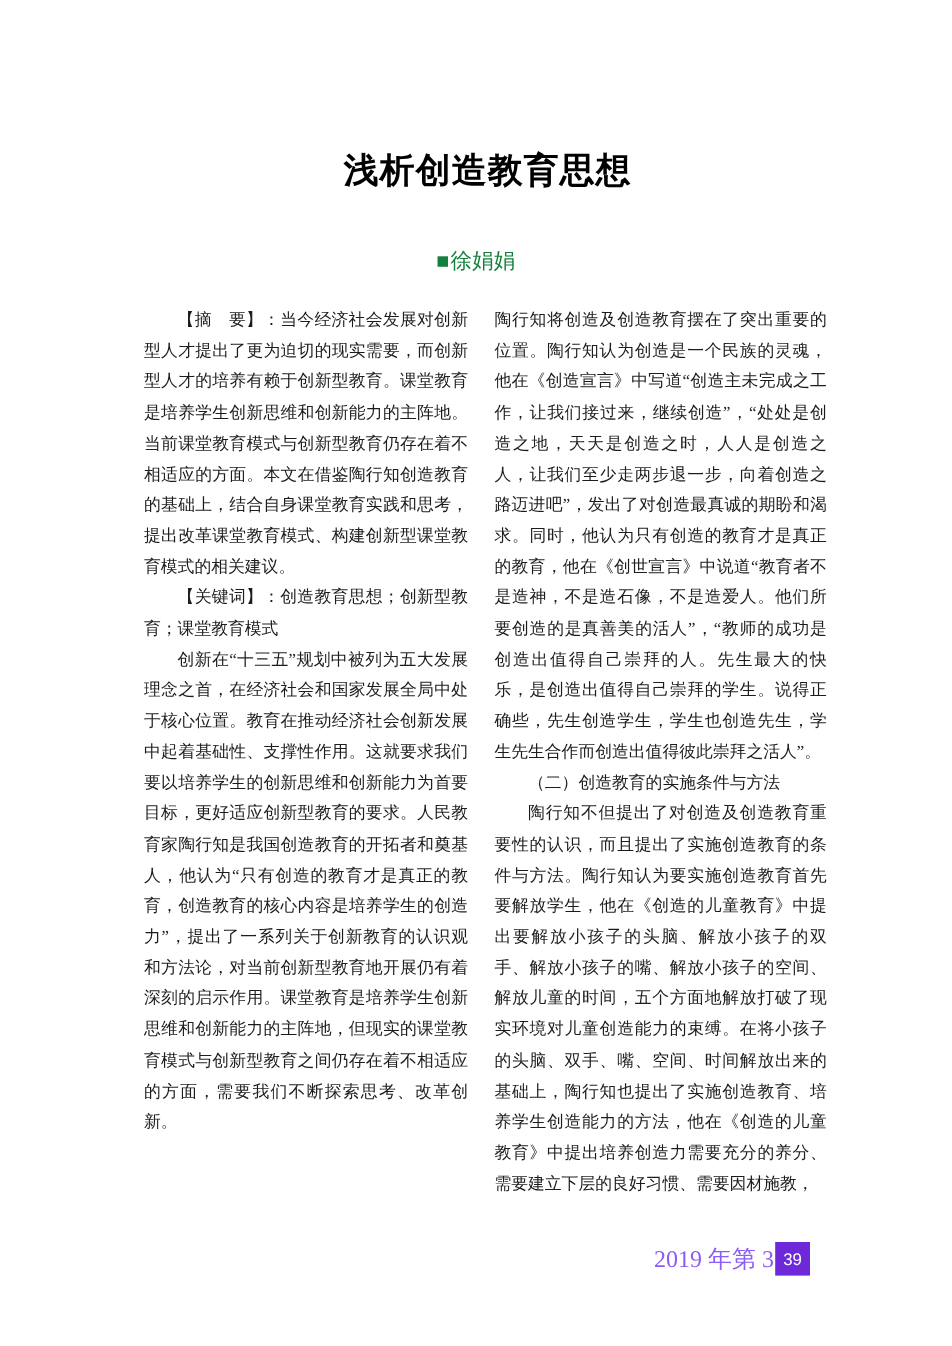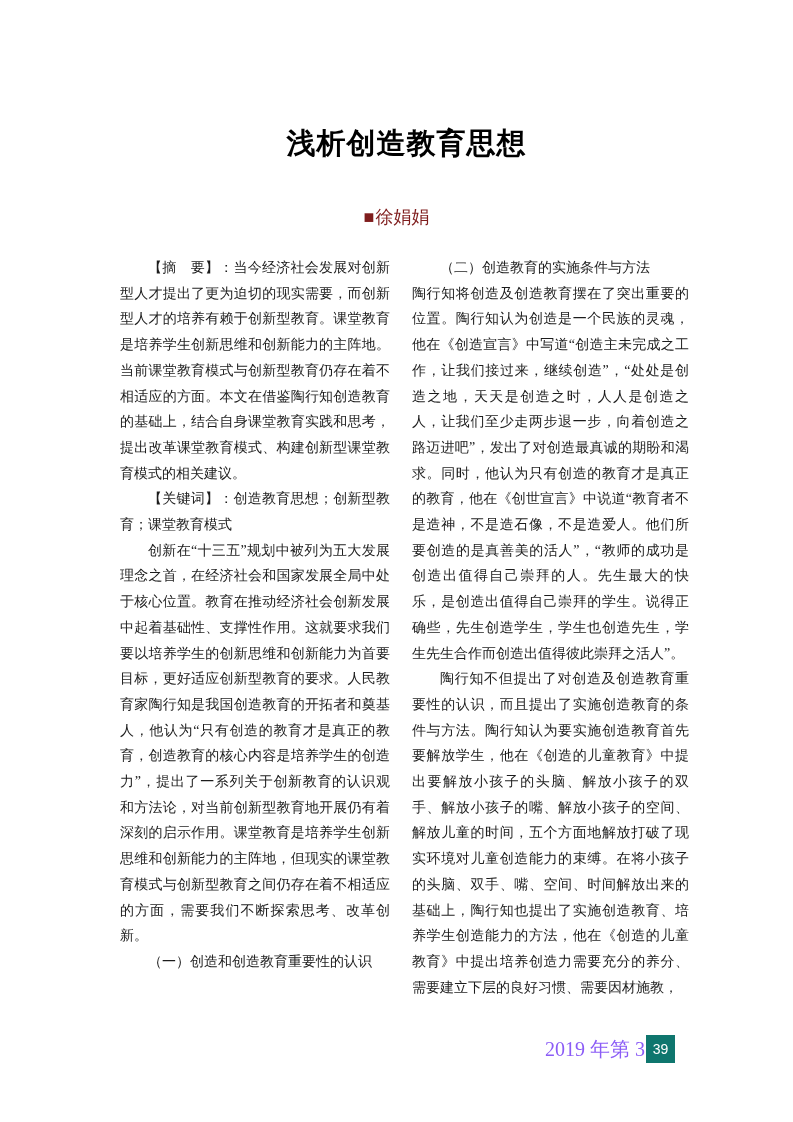--- a/index.html
+++ b/index.html
@@ -18,7 +18,7 @@
   }
   .author-line {
     position: absolute; top: 205px; left: 0; width: 793px;
-    text-align: center; font-size: 18px; color: #7f1d1d;
+    text-align: center; font-size: 18px; color: #15803d;
     font-family: Liberation Serif, serif;
   }
   .author-marker { display: inline-block; margin-right: 1px; }

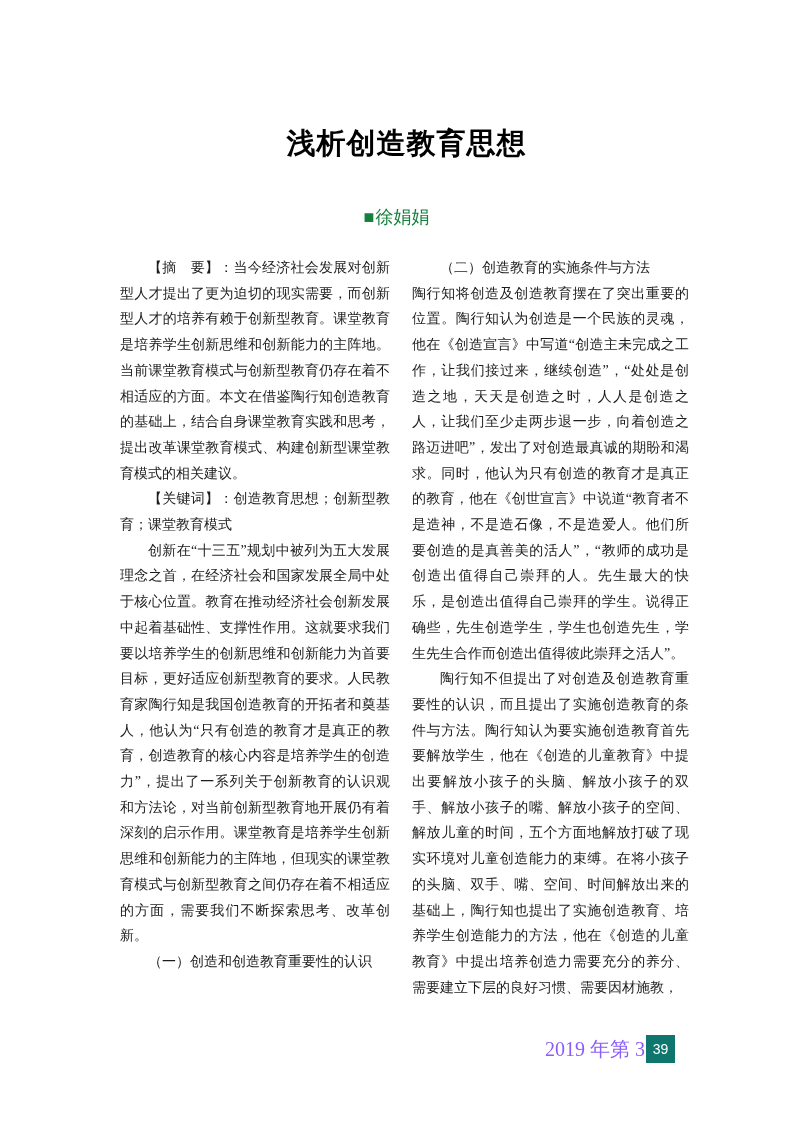--- a/index.html
+++ b/index.html
@@ -65,8 +65,8 @@
       <p class="para kai indent">（一）创造和创造教育重要性的认识</p>
     </div>
   <div class="col col-right">
+      <p class="para normal">陶行知将创造及创造教育摆在了突出重要的位置。陶行知认为创造是一个民族的灵魂，他在《创造宣言》中写道“创造主未完成之工作，让我们接过来，继续创造”，“处处是创造之地，天天是创造之时，人人是创造之人，让我们至少走两步退一步，向着创造之路迈进吧”，发出了对创造最真诚的期盼和渴求。同时，他认为只有创造的教育才是真正的教育，他在《创世宣言》中说道“教育者不是造神，不是造石像，不是造爱人。他们所要创造的是真善美的活人”，“教师的成功是创造出值得自己崇拜的人。先生最大的快乐，是创造出值得自己崇拜的学生。说得正确些，先生创造学生，学生也创造先生，学生先生合作而创造出值得彼此崇拜之活人”。</p>
       <p class="para kai indent">（二）创造教育的实施条件与方法</p>
-      <p class="para normal">陶行知将创造及创造教育摆在了突出重要的位置。陶行知认为创造是一个民族的灵魂，他在《创造宣言》中写道“创造主未完成之工作，让我们接过来，继续创造”，“处处是创造之地，天天是创造之时，人人是创造之人，让我们至少走两步退一步，向着创造之路迈进吧”，发出了对创造最真诚的期盼和渴求。同时，他认为只有创造的教育才是真正的教育，他在《创世宣言》中说道“教育者不是造神，不是造石像，不是造爱人。他们所要创造的是真善美的活人”，“教师的成功是创造出值得自己崇拜的人。先生最大的快乐，是创造出值得自己崇拜的学生。说得正确些，先生创造学生，学生也创造先生，学生先生合作而创造出值得彼此崇拜之活人”。</p>
       <p class="para normal indent">陶行知不但提出了对创造及创造教育重要性的认识，而且提出了实施创造教育的条件与方法。陶行知认为要实施创造教育首先要解放学生，他在《创造的儿童教育》中提出要解放小孩子的头脑、解放小孩子的双手、解放小孩子的嘴、解放小孩子的空间、解放儿童的时间，五个方面地解放打破了现实环境对儿童创造能力的束缚。在将小孩子的头脑、双手、嘴、空间、时间解放出来的基础上，陶行知也提出了实施创造教育、培养学生创造能力的方法，他在《创造的儿童教育》中提出培养创造力需要充分的养分、需要建立下层的良好习惯、需要因材施教，</p>
     </div>
 </div>

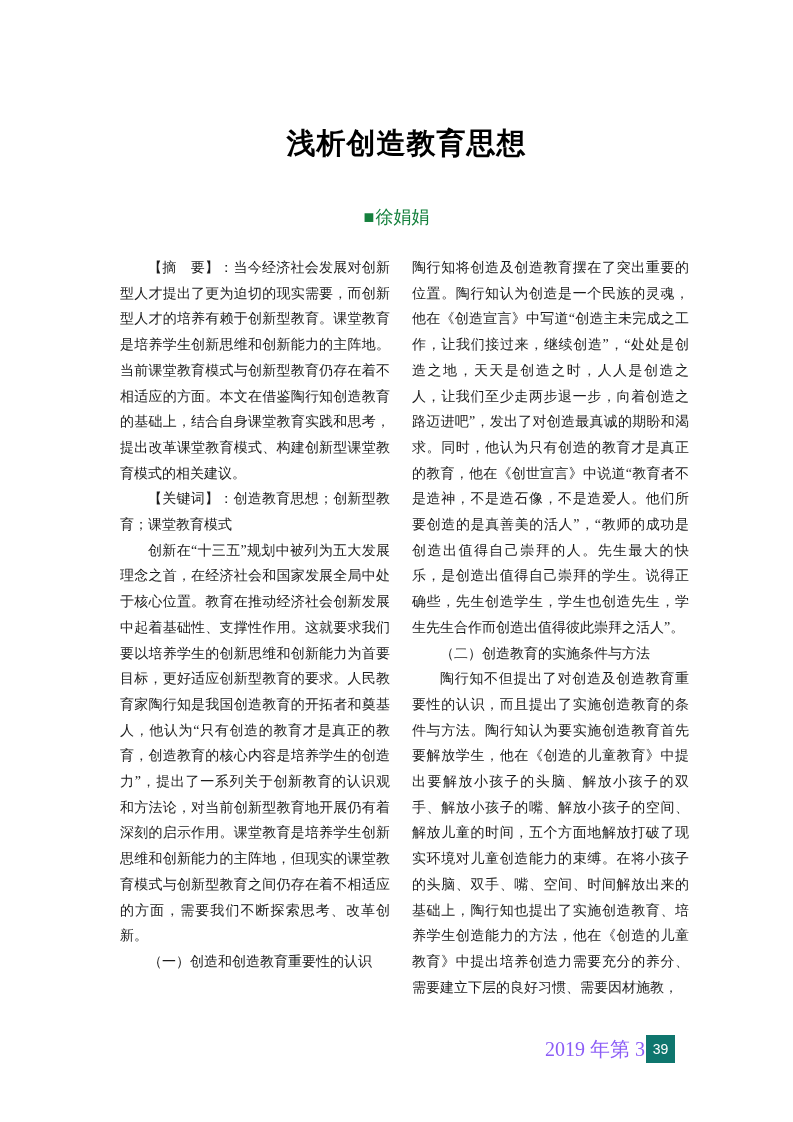--- a/index.html
+++ b/index.html
@@ -62,7 +62,6 @@
       <p class="para kai indent">【摘　要】：当今经济社会发展对创新型人才提出了更为迫切的现实需要，而创新型人才的培养有赖于创新型教育。课堂教育是培养学生创新思维和创新能力的主阵地。当前课堂教育模式与创新型教育仍存在着不相适应的方面。本文在借鉴陶行知创造教育的基础上，结合自身课堂教育实践和思考，提出改革课堂教育模式、构建创新型课堂教育模式的相关建议。</p>
       <p class="para kai indent">【关键词】：创造教育思想；创新型教育；课堂教育模式</p>
       <p class="para normal indent">创新在“十三五”规划中被列为五大发展理念之首，在经济社会和国家发展全局中处于核心位置。教育在推动经济社会创新发展中起着基础性、支撑性作用。这就要求我们要以培养学生的创新思维和创新能力为首要目标，更好适应创新型教育的要求。人民教育家陶行知是我国创造教育的开拓者和奠基人，他认为“只有创造的教育才是真正的教育，创造教育的核心内容是培养学生的创造力”，提出了一系列关于创新教育的认识观和方法论，对当前创新型教育地开展仍有着深刻的启示作用。课堂教育是培养学生创新思维和创新能力的主阵地，但现实的课堂教育模式与创新型教育之间仍存在着不相适应的方面，需要我们不断探索思考、改革创新。</p>
-      <p class="para kai indent">（一）创造和创造教育重要性的认识</p>
     </div>
   <div class="col col-right">
       <p class="para normal">陶行知将创造及创造教育摆在了突出重要的位置。陶行知认为创造是一个民族的灵魂，他在《创造宣言》中写道“创造主未完成之工作，让我们接过来，继续创造”，“处处是创造之地，天天是创造之时，人人是创造之人，让我们至少走两步退一步，向着创造之路迈进吧”，发出了对创造最真诚的期盼和渴求。同时，他认为只有创造的教育才是真正的教育，他在《创世宣言》中说道“教育者不是造神，不是造石像，不是造爱人。他们所要创造的是真善美的活人”，“教师的成功是创造出值得自己崇拜的人。先生最大的快乐，是创造出值得自己崇拜的学生。说得正确些，先生创造学生，学生也创造先生，学生先生合作而创造出值得彼此崇拜之活人”。</p>

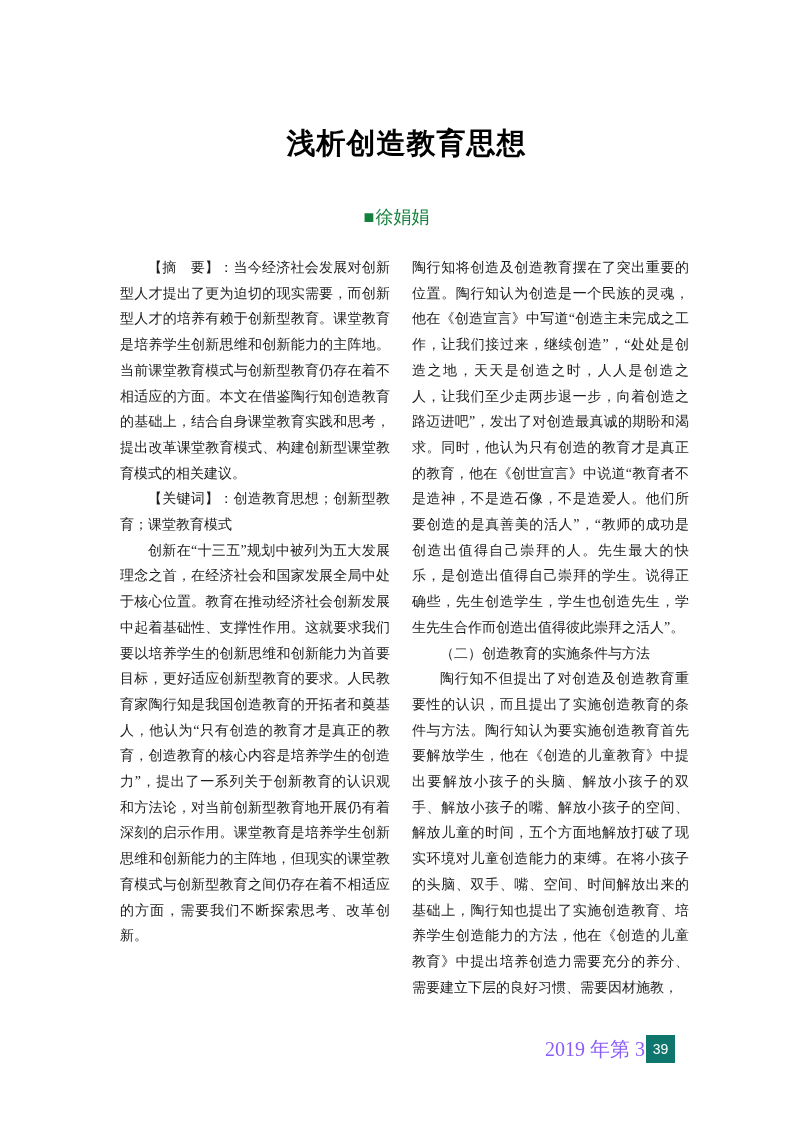--- a/index.html
+++ b/index.html
@@ -40,7 +40,7 @@
   }
   .page-number-box {
     position: absolute; left: 646px; top: 1035px;
-    width: 29px; height: 28px; background: #0f766e; color: #ffffff;
+    width: 29px; height: 28px; background: #6d28d9; color: #ffffff;
     display: flex; align-items: center; justify-content: center;
     font-size: 14px;
     font-family: "Liberation Sans", "DejaVu Sans", sans-serif;

